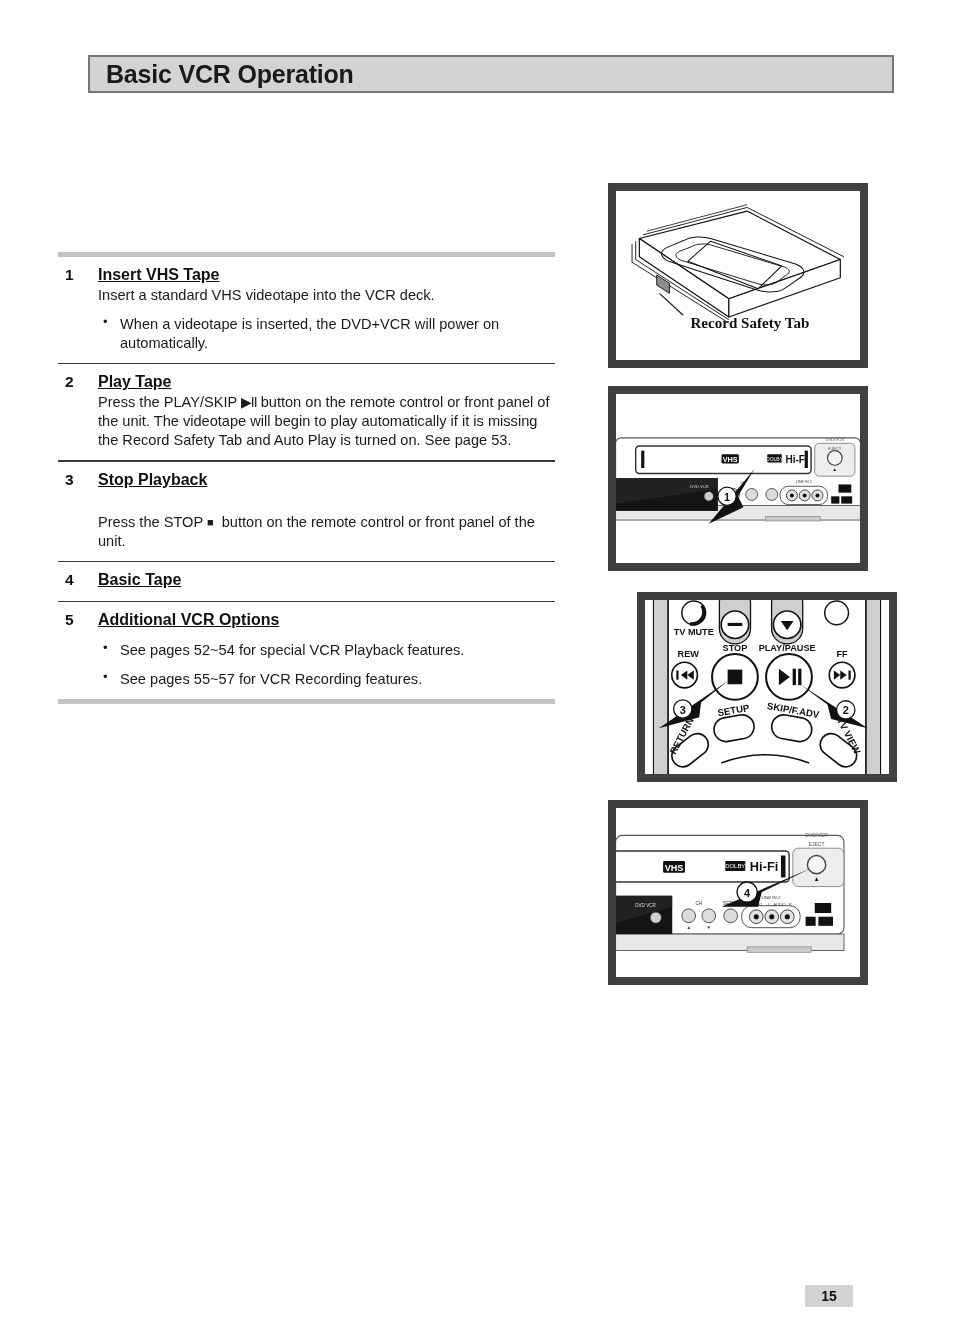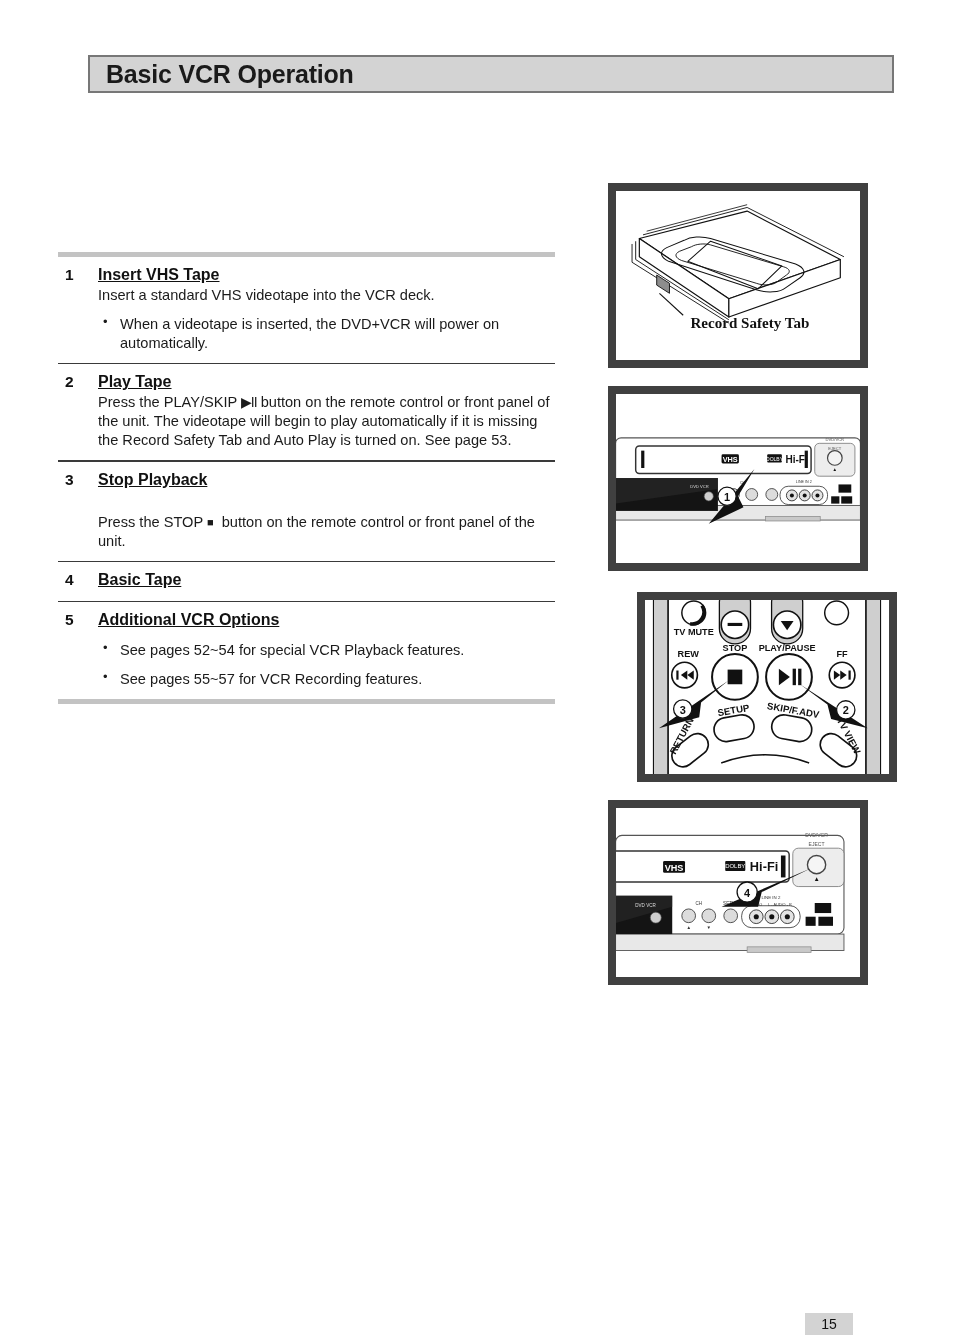--- a/index.html
+++ b/index.html
@@ -63,7 +63,7 @@
   .page-num{
     position:absolute;left:805px;top:1285px;width:48px;height:22px;
     background:#d3d3d3;display:flex;align-items:center;justify-content:center;
-    font-size:14px;font-weight:normal;color:#111;margin-top:28px;
+    font-size:14px;font-weight:bold;color:#111;
   }
 </style>
 </head>

